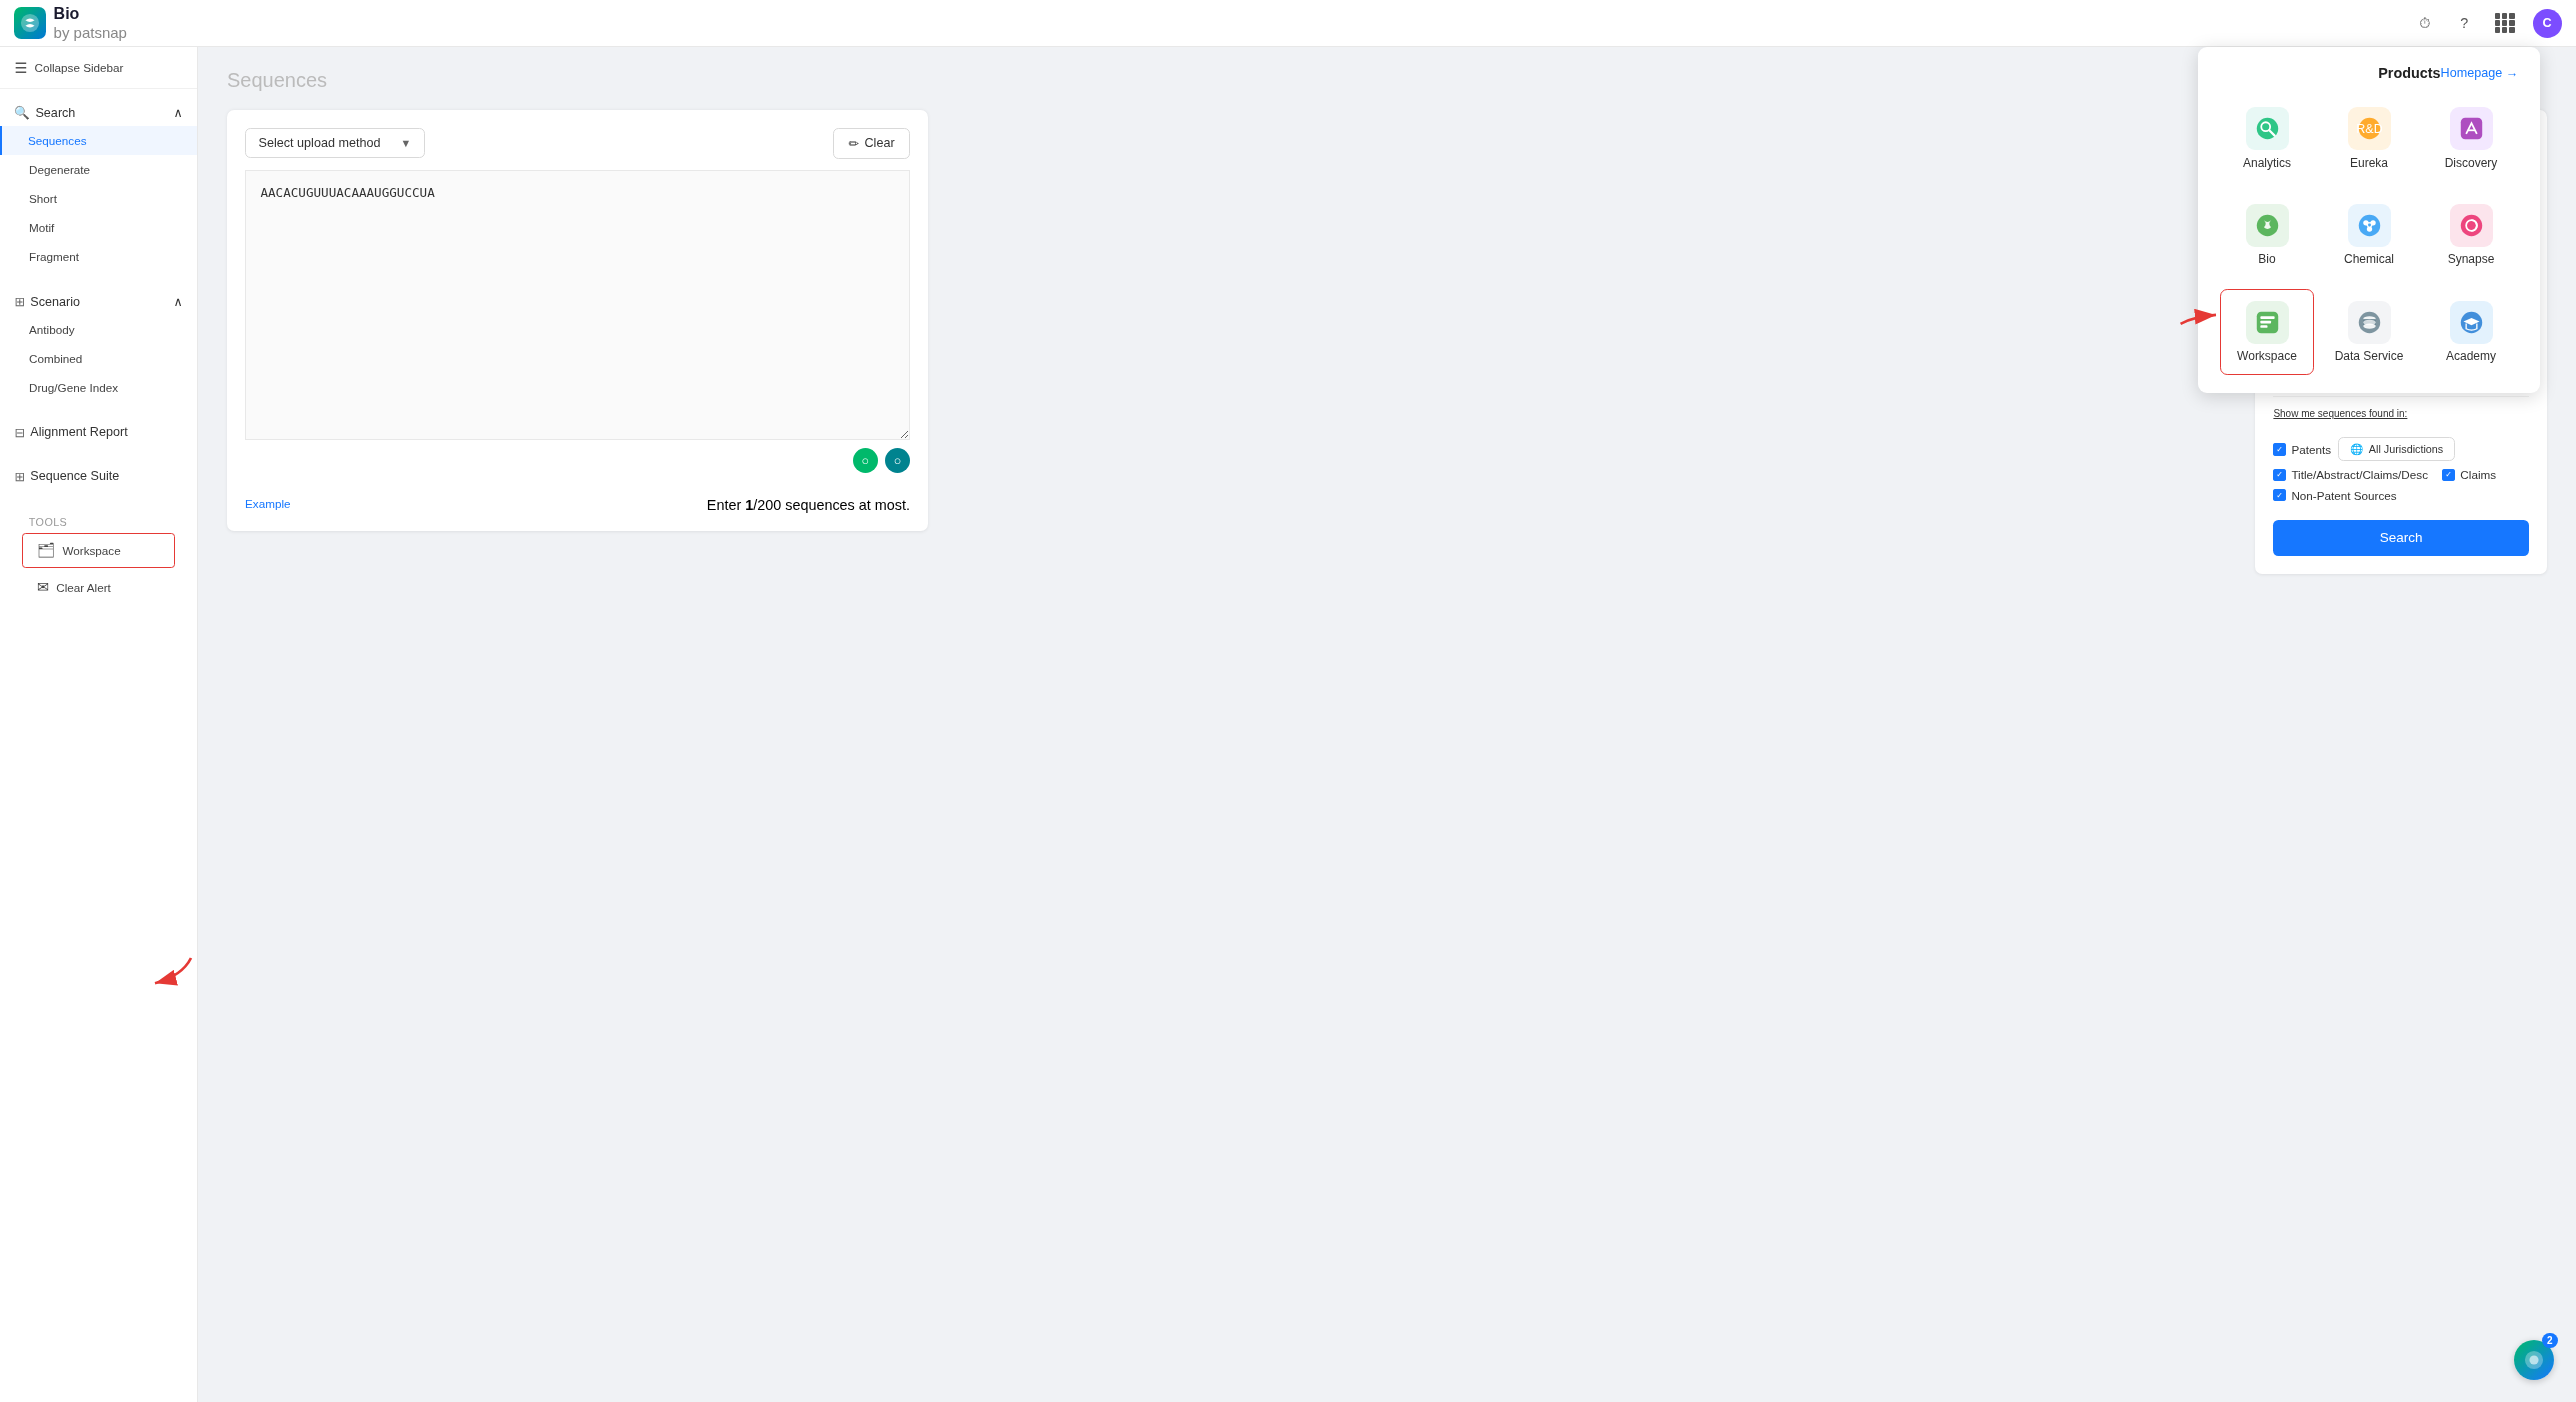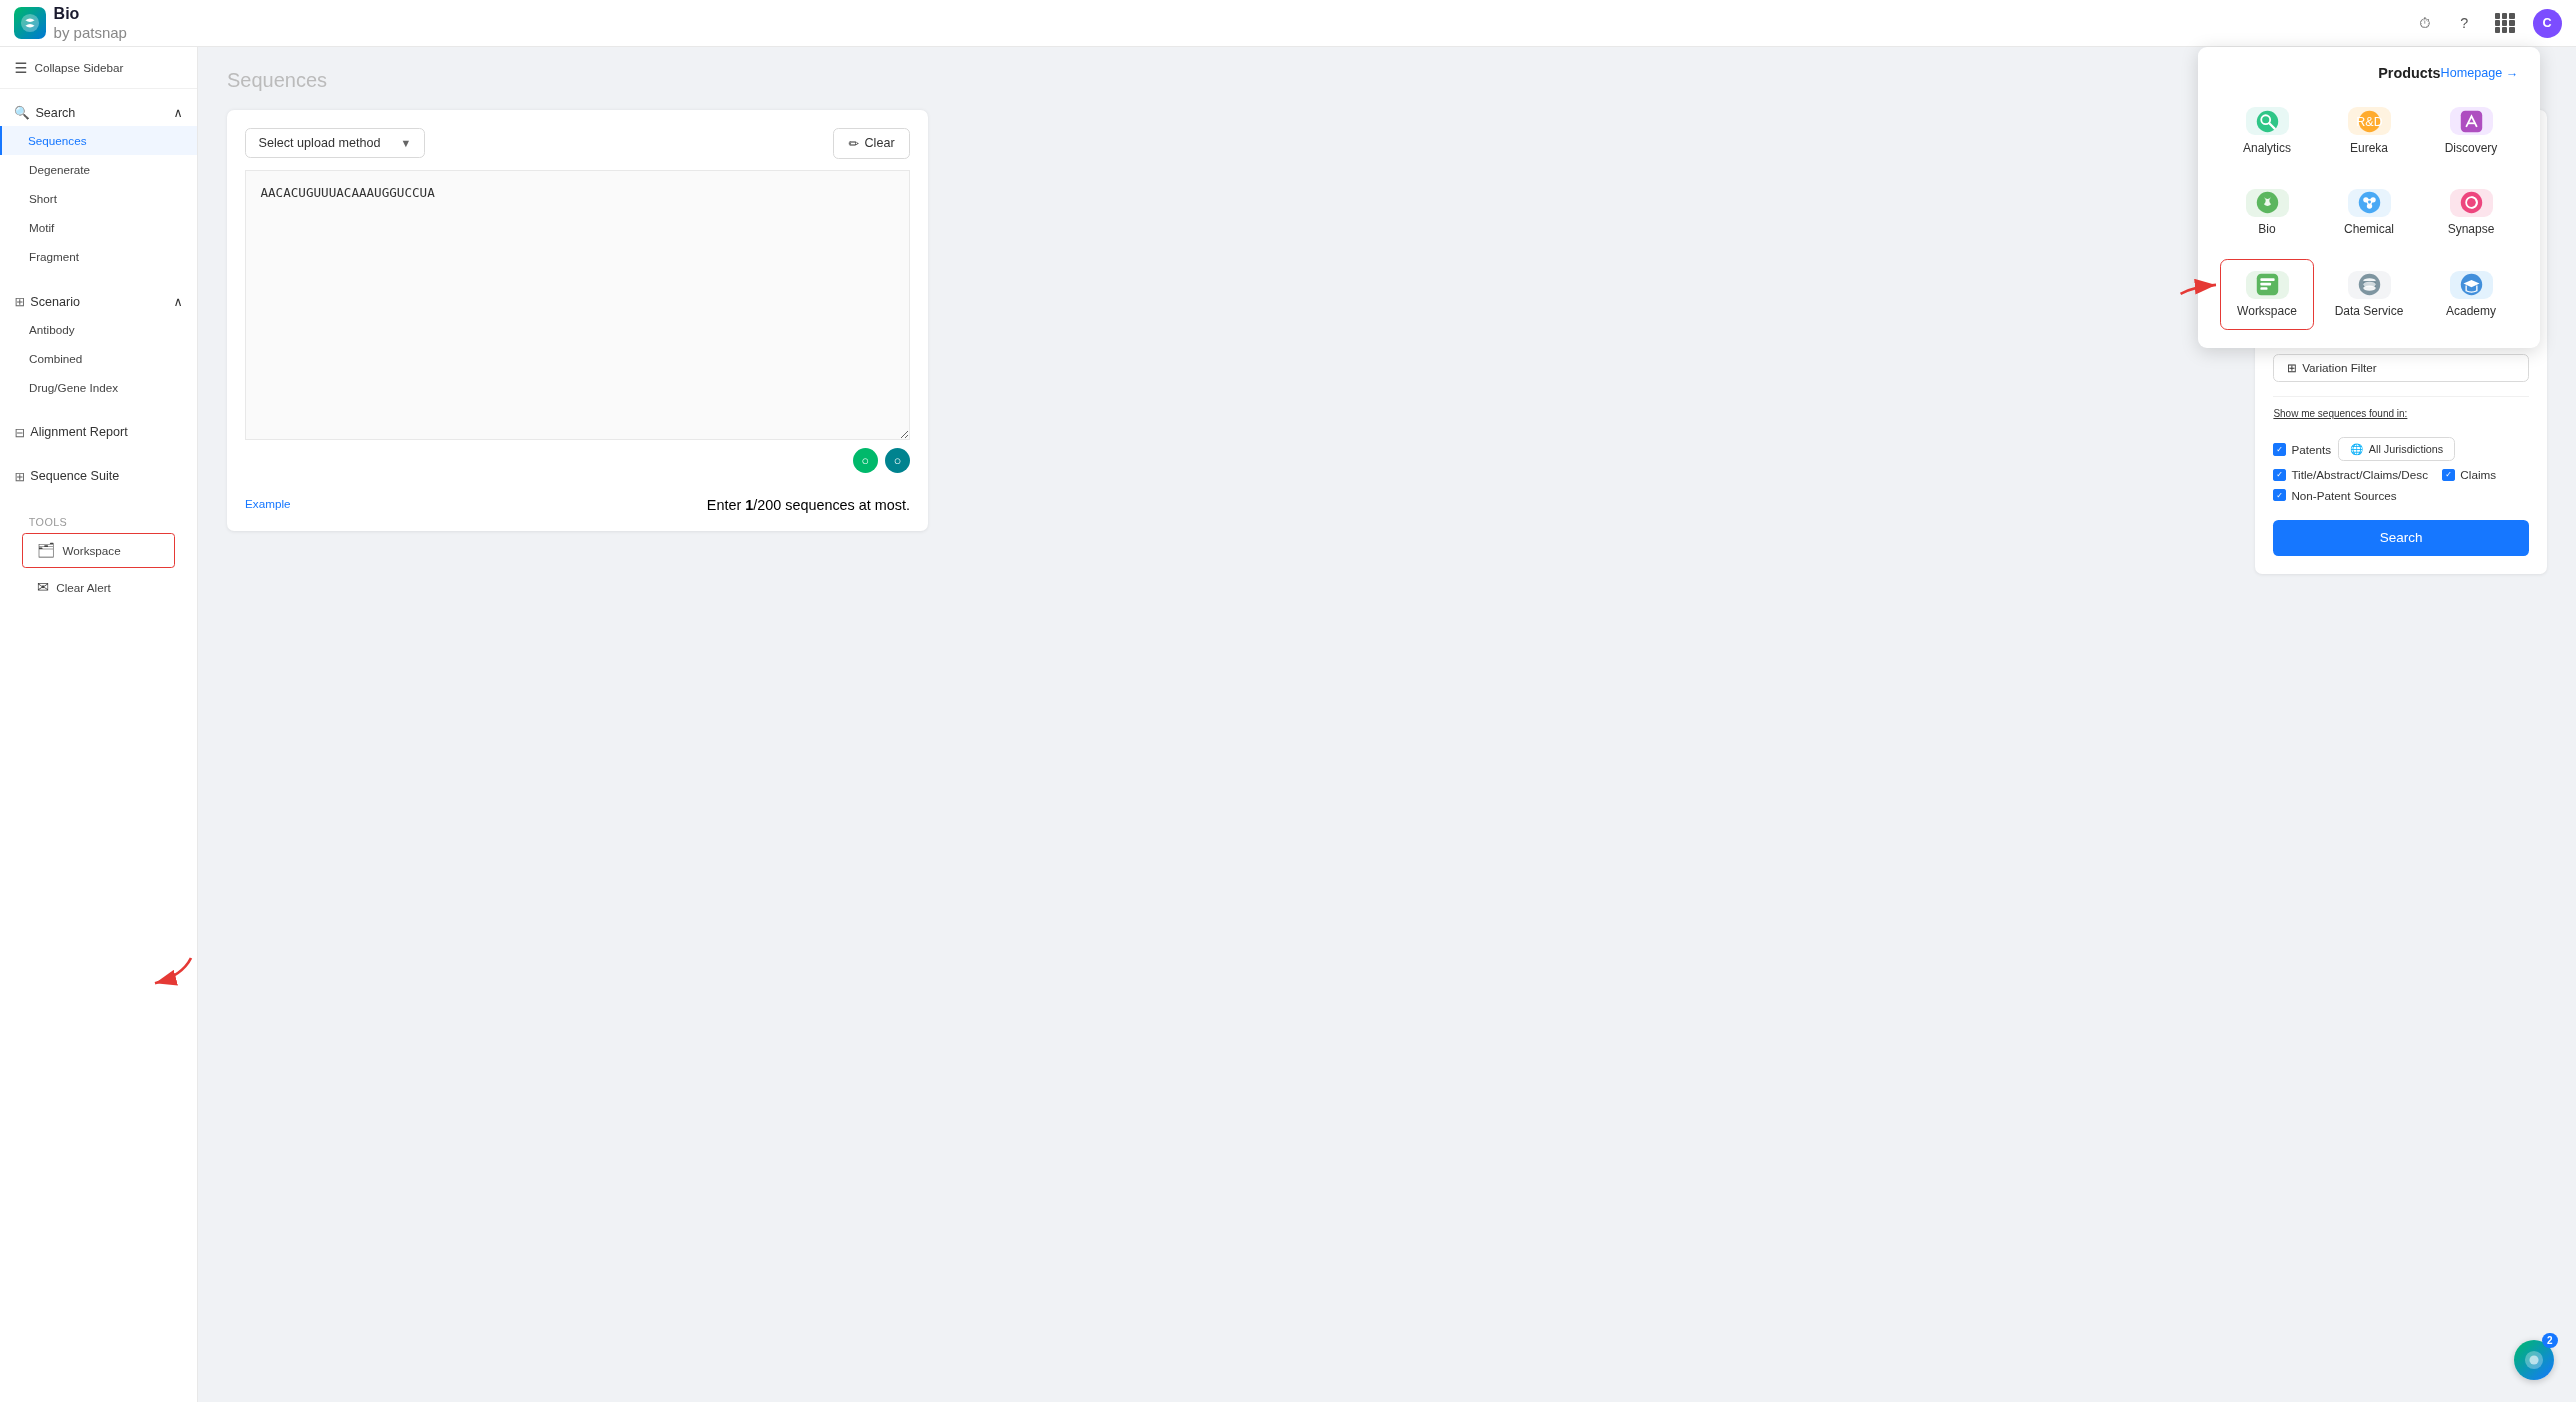--- a/index.html
+++ b/index.html
@@ -146,7 +146,7 @@
       padding: 10.8px 7.2px; border-radius: 7.2px; cursor: pointer; border: 1.8px solid transparent;
     }
     .product-item.highlighted { border-color: #e53935; }
-    .product-icon { width: 43px; height: 28px; border-radius: 9px; display: flex; align-items: center; justify-content: center; font-size: 20px; }
+    .product-icon { width: 43px; height: 43px; border-radius: 9px; display: flex; align-items: center; justify-content: center; font-size: 20px; }
     .product-label { font-size: 12px; color: #333; font-weight: 500; }
 
     

